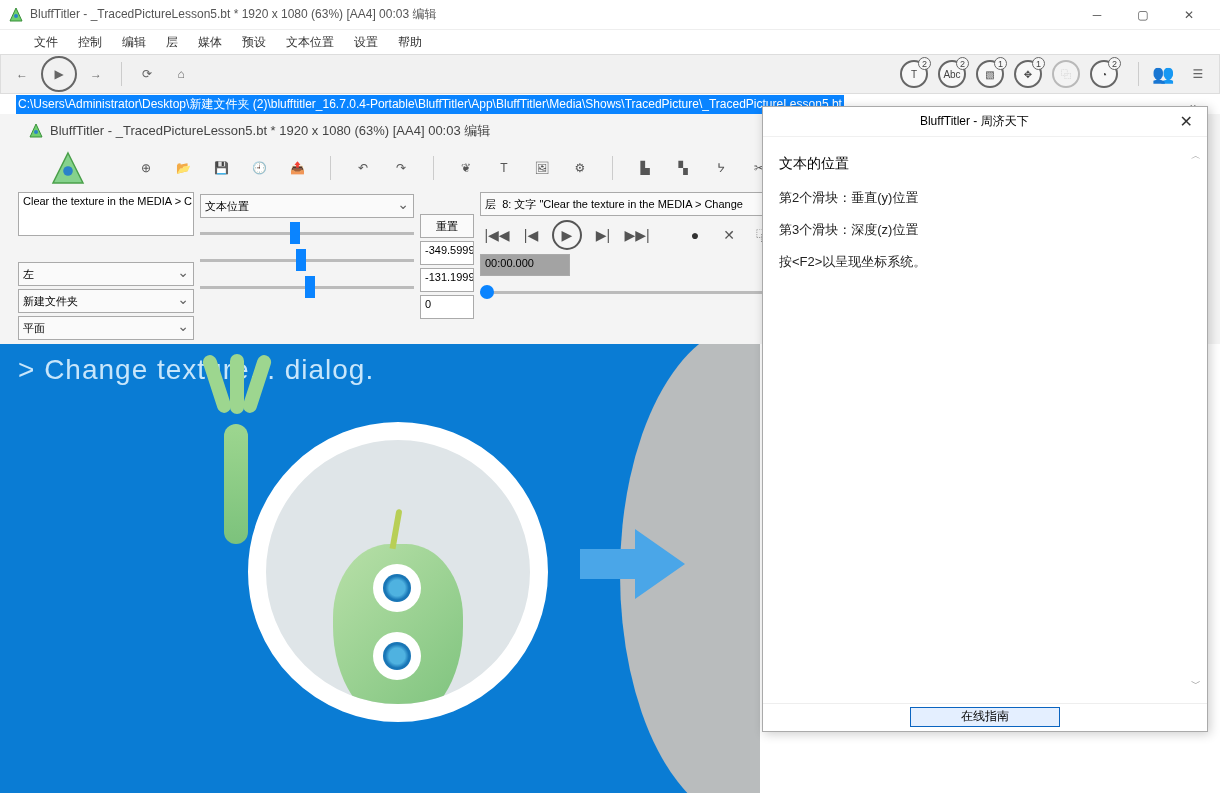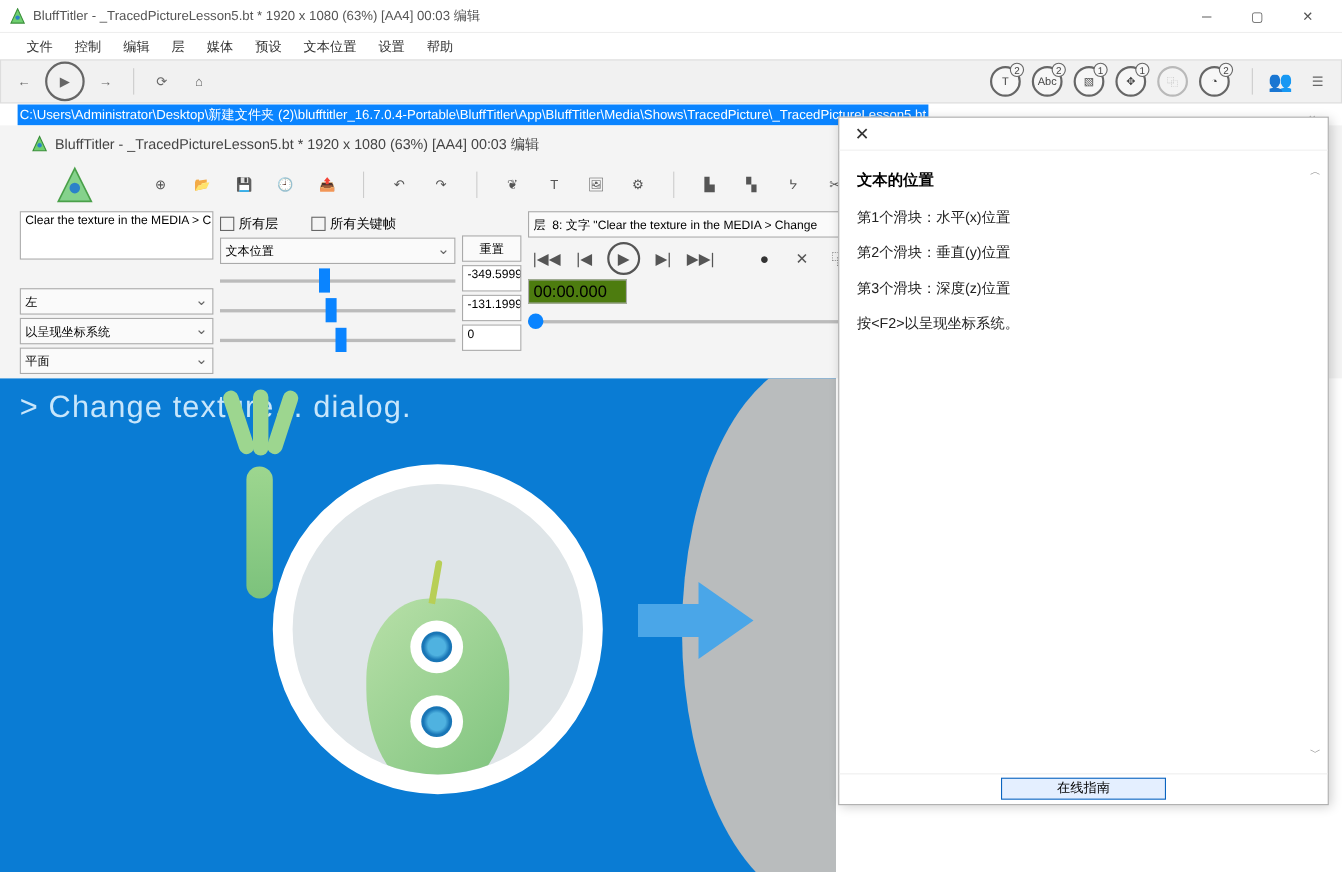--- a/index.html
+++ b/index.html
@@ -10,7 +10,7 @@
 .titlebar .title { flex: 1; color: #555; font-size: 12px; }
 .winbtn { width: 46px; height: 30px; display: flex; align-items: center; justify-content: center; color: #555; }
 
-.menubar { height: 24px; display: flex; align-items: center; padding: 0 14px; background: #fff; }
+.menubar { height: 24px; display: flex; align-items: center; padding: 0 24px; background: #fff; }
 .menubar span { padding: 4px 10px; color: #333; font-size: 12px; }
 
 .toolbar { height: 40px; background: #f1f1f1; border: 1px solid #ddd; display: flex; align-items: center; padding: 0 6px; gap: 4px; position: relative; }

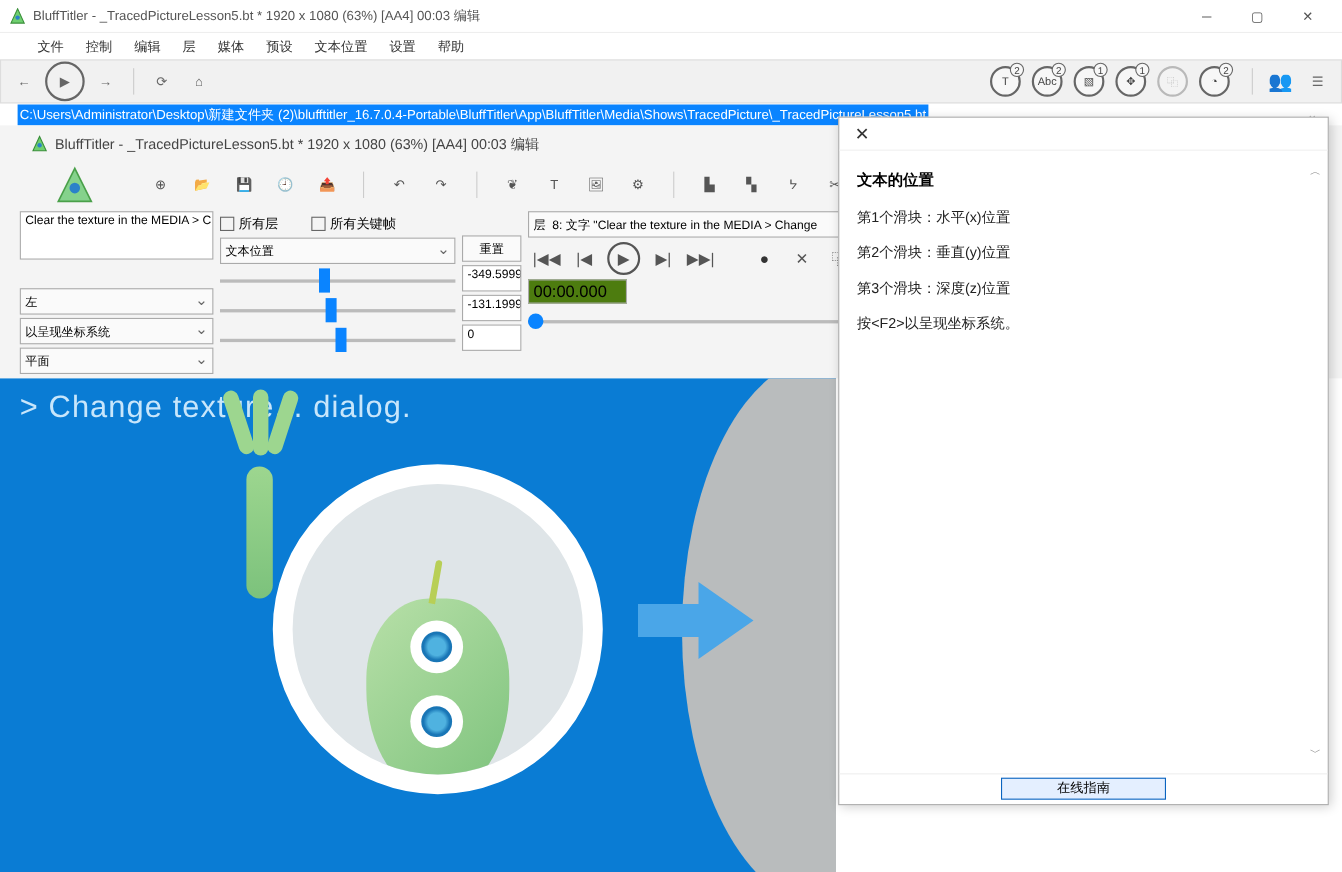--- a/index.html
+++ b/index.html
@@ -286,6 +286,7 @@
 
 <div class="helpwin">
   <div class="hhdr">
+    <div class="ht">BluffTitler - 周济天下</div>
     <div class="hx">✕</div>
   </div>
   <div class="hbody">

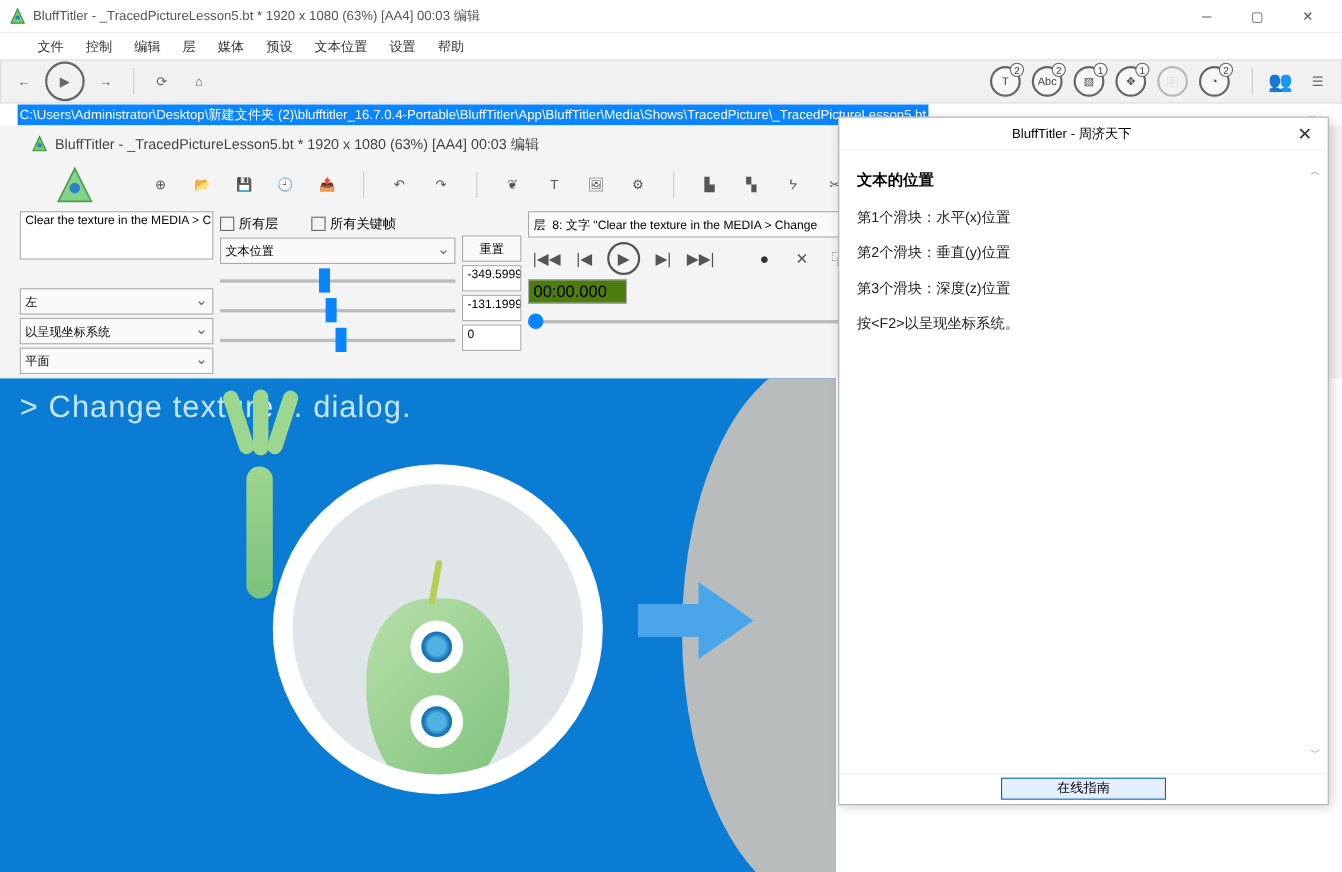--- a/index.html
+++ b/index.html
@@ -78,7 +78,7 @@
 .helpwin .hbody { padding: 18px 16px; flex: 1; position: relative; }
 .helpwin .crumbs { font-family: "SimSun","宋体"; font-size: 17px; color: #333; margin-bottom: 18px; }
 .helpwin .crumbs span { margin-right: 6px; }
-.helpwin h4 { font-family: "SimSun"; font-size: 14px; font-weight: bold; margin-bottom: 16px; }
+.helpwin h4 { font-family: "SimSun"; font-size: 14px; font-weight: normal; margin-bottom: 16px; }
 .helpwin p { font-size: 13px; margin-bottom: 14px; color: #222; }
 .helpwin .scrl { position: absolute; right: 4px; width: 12px; color: #888; font-size: 10px; }
 .helpwin .footer { height: 28px; display: flex; align-items: center; justify-content: center; border-top: 1px solid #eee; padding-bottom: 2px;}

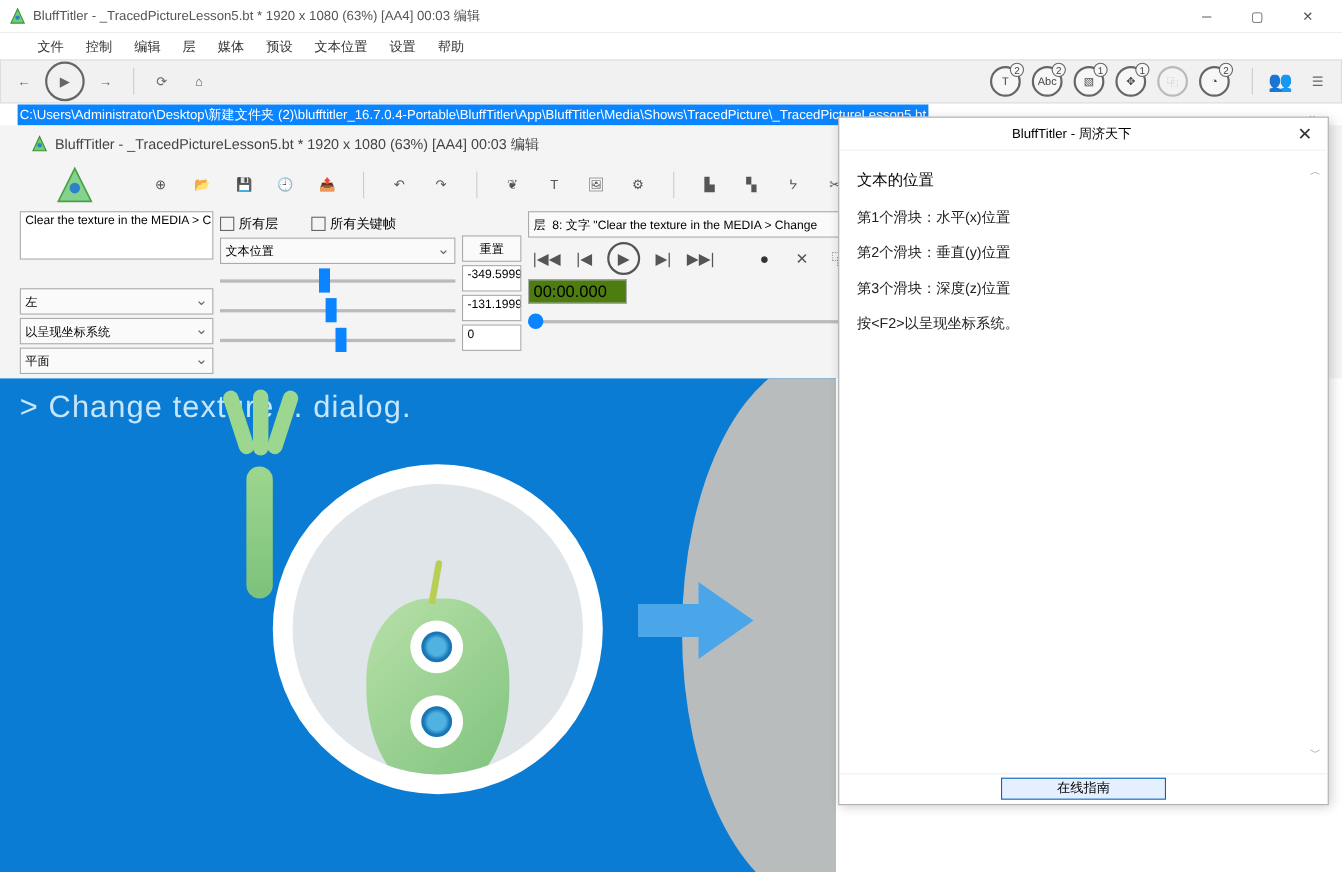--- a/index.html
+++ b/index.html
@@ -192,16 +192,6 @@
     </div>
 
     <div class="col2">
-      <div style="display:flex;gap:30px;height:22px;align-items:center">
-        <label class="chk">
-            <span class="box"></span>
-            <span>所有层</span>
-          </label>
-        <label class="chk">
-            <span class="box"></span>
-            <span>所有关键帧</span>
-          </label>
-      </div>
       <div class="selbx" style="margin-top:2px">
           <span>文本位置</span>
         </div>

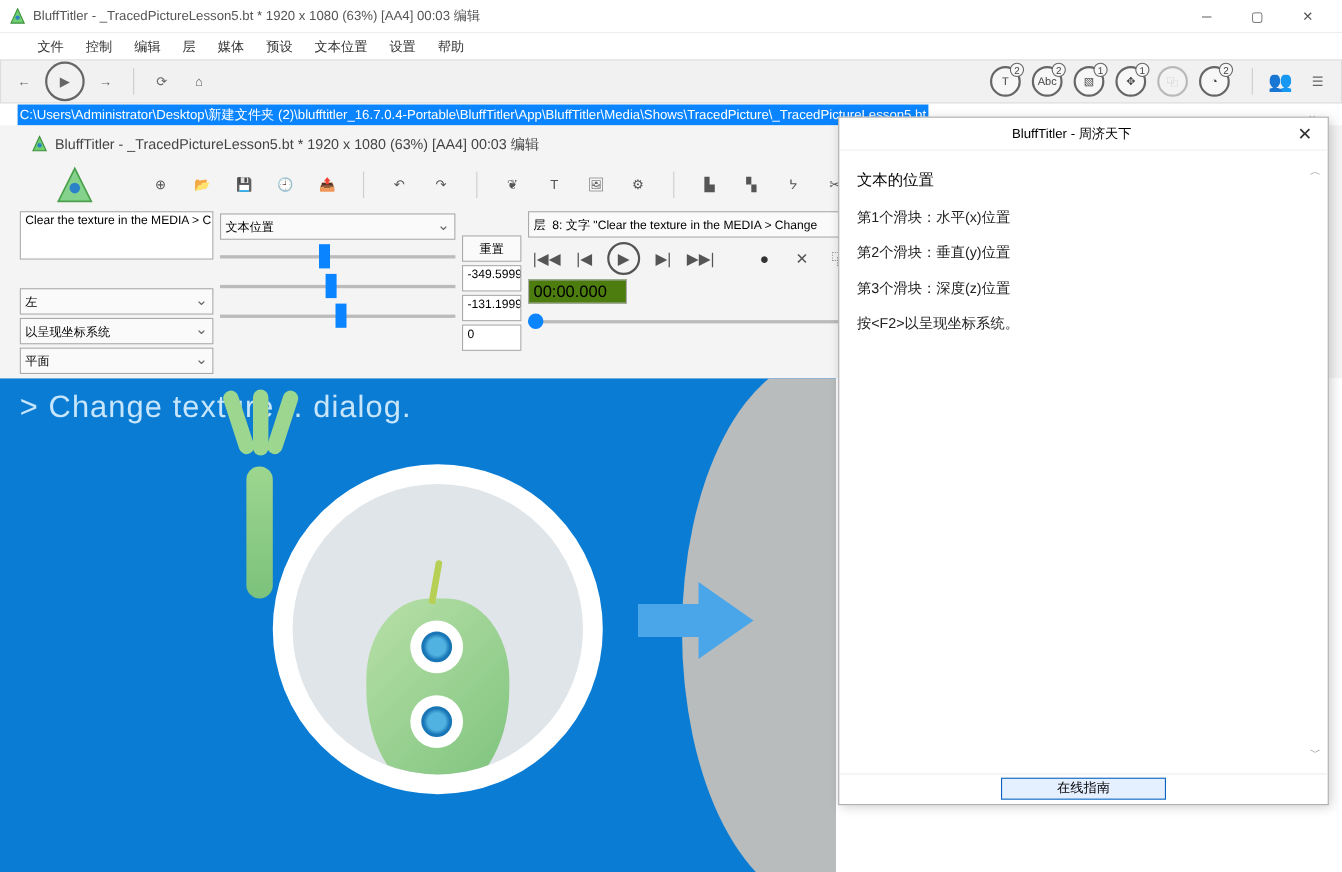--- a/index.html
+++ b/index.html
@@ -281,7 +281,6 @@
   </div>
   <div class="hbody">
     <h4>文本的位置</h4>
-    <p>第1个滑块：水平(x)位置</p>
     <p>第2个滑块：垂直(y)位置</p>
     <p>第3个滑块：深度(z)位置</p>
     <p>按&lt;F2&gt;以呈现坐标系统。</p>

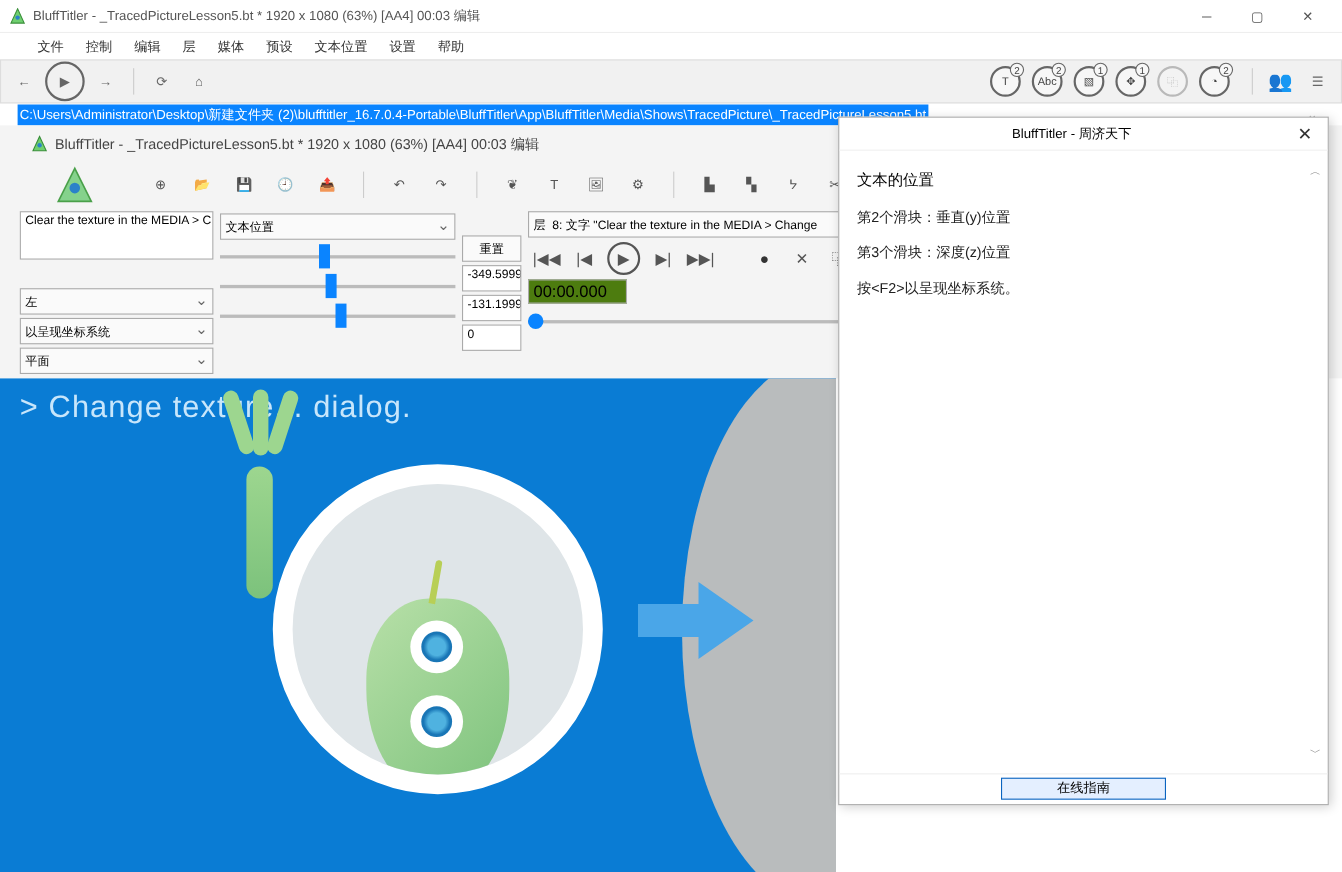--- a/index.html
+++ b/index.html
@@ -49,7 +49,7 @@
 .pbtn { width: 26px; height: 26px; display: flex; align-items: center; justify-content: center; color: #555; font-size: 14px; }
 .pbtn.ring { border: 2px solid #555; border-radius: 50%; width: 30px; height: 30px; }
 .pbtn.rec { color: #333; }
-.timebox { width: 90px; height: 22px; border: 1px solid #aaa; background: #4d7c0f; padding: 2px 4px; font-size: 15px; margin-top: 4px; }
+.timebox { width: 90px; height: 22px; border: 1px solid #aaa; background: #a3a3a3; padding: 2px 4px; font-size: 11px; margin-top: 4px; }
 .timeline { height: 24px; display: flex; align-items: center; margin-top: 4px; }
 .timeline .tl { height: 3px; background: #bbb; flex: 1; position: relative; }
 .timeline .th { width: 14px; height: 14px; background: #0a84ff; border-radius: 50%; position: absolute; top: -6px; left: 0; }

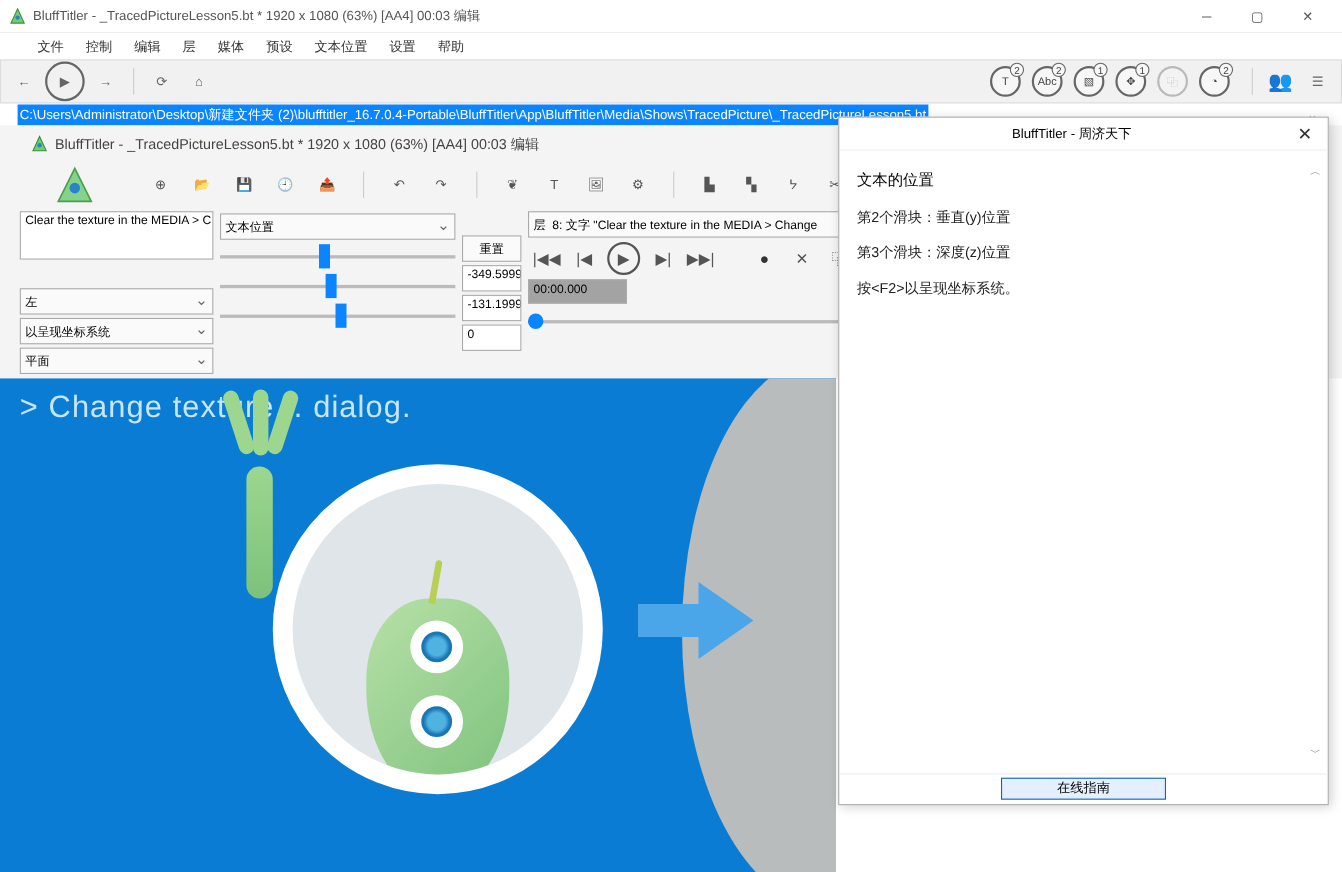--- a/index.html
+++ b/index.html
@@ -183,7 +183,7 @@
         </div>
       <div style="height:3px"></div>
       <div class="selbx">
-          <span>以呈现坐标系统</span>
+          <span>新建文件夹</span>
         </div>
       <div style="height:3px"></div>
       <div class="selbx">

